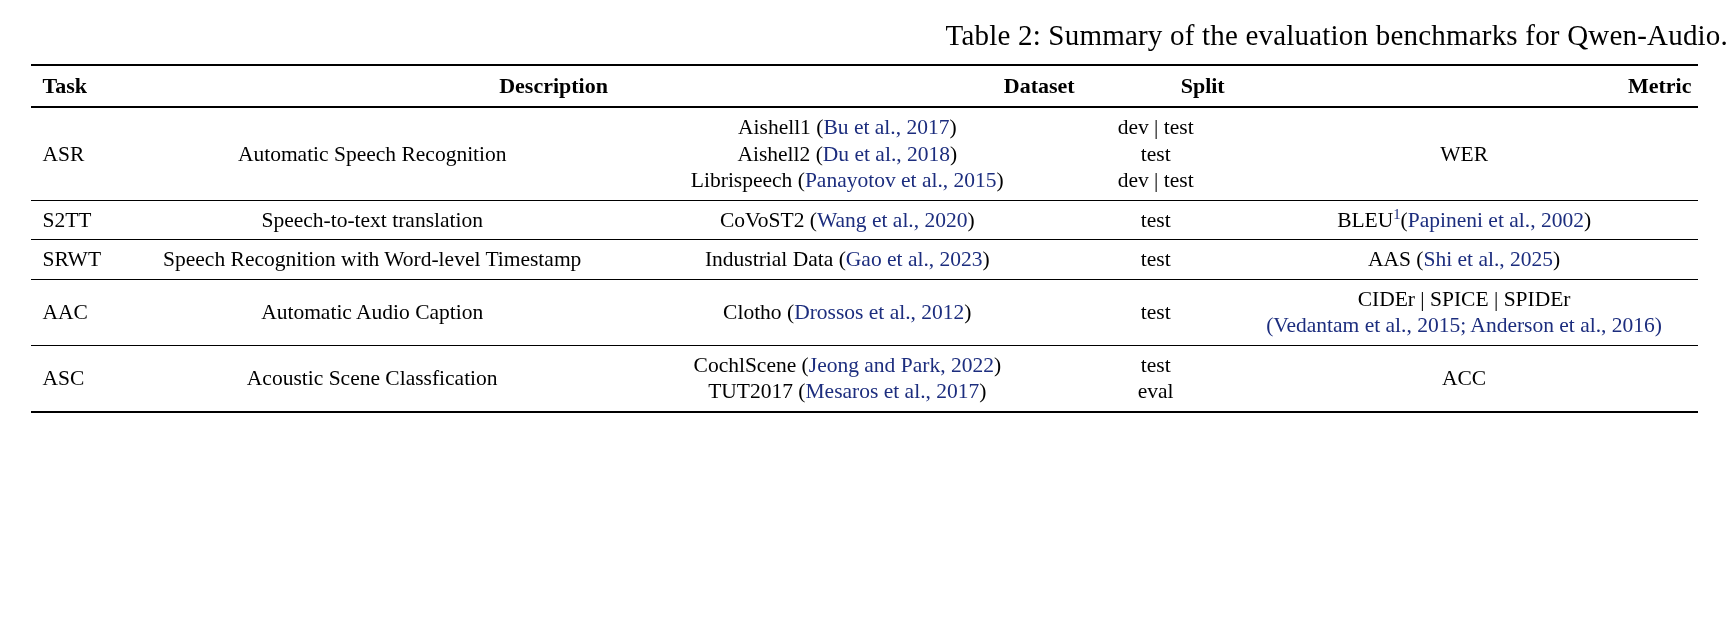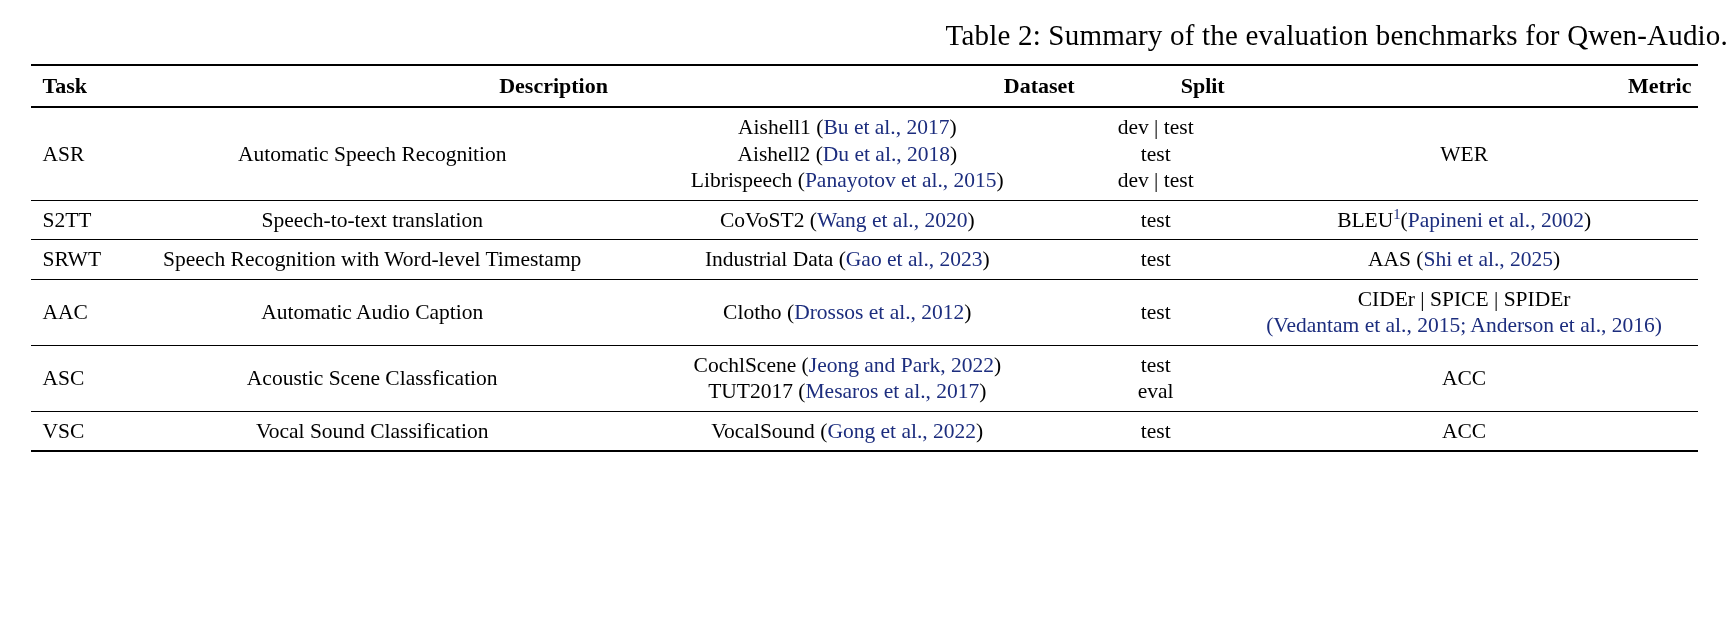--- a/index.html
+++ b/index.html
@@ -158,19 +158,6 @@
             <div class="line"><span>ACC</span></div>
           </td>
         </tr>
-        <tr>
-          <td class="task">VSC</td>
-          <td class="desc">Vocal Sound Classification</td>
-          <td class="dataset">
-            <div class="line"><span>VocalSound (</span><span class="cite">Gong et al., 2022</span><span>)</span></div>
-          </td>
-          <td class="split">
-            <div class="line">test</div>
-          </td>
-          <td class="metric">
-            <div class="line"><span>ACC</span></div>
-          </td>
-        </tr>
       </tbody>
   </table>
 </div>

